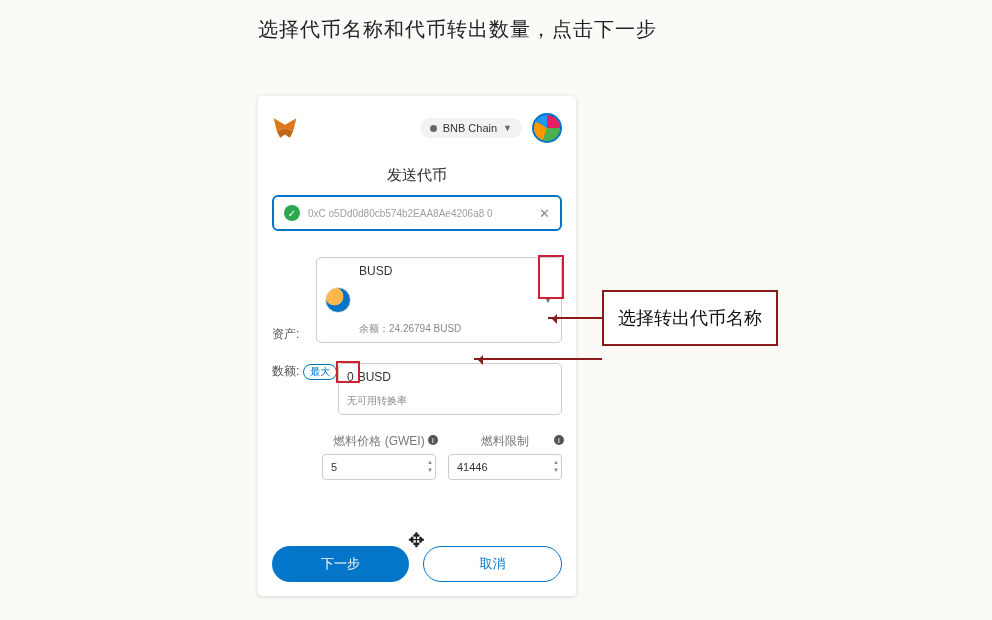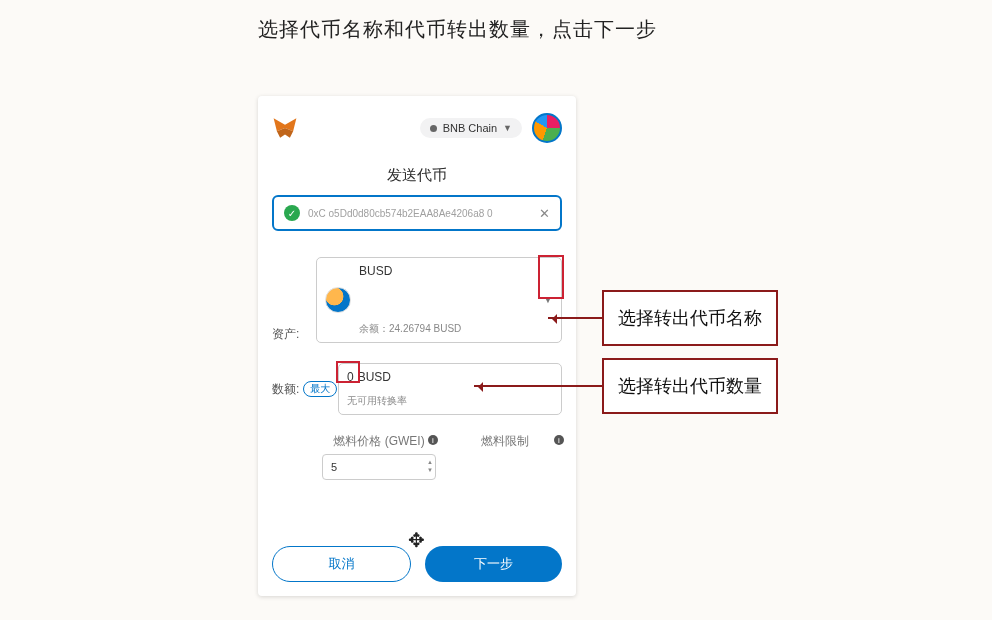--- a/index.html
+++ b/index.html
@@ -111,7 +111,7 @@
   .dd-chevron { width:10px; height:10px; display:flex; align-items:center; justify-content:center; color:#777; font-size:9px; }
   .red-highlight { position:absolute; border:2px solid #c23; pointer-events:none; }
 
-  .amount-row { margin-top: 20px; align-items:center; }
+  .amount-row { margin-top: 20px; align-items:flex-start; }
   .max-chip {
     display:inline-block;
     border:1px solid #0376c9;

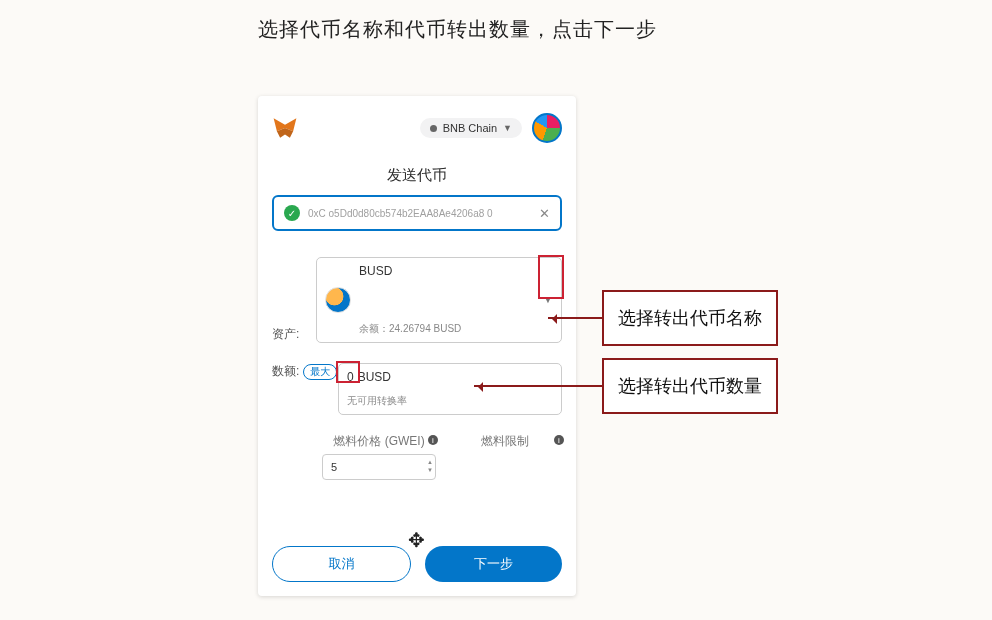--- a/index.html
+++ b/index.html
@@ -292,7 +292,6 @@
 
 <div class="callout" style="top:358px; left:474px;">
   <div class="arrow-line" style="width:128px;"></div>
-  <div class="callout-box">选择转出代币数量</div>
 </div>
 
 </body></html>

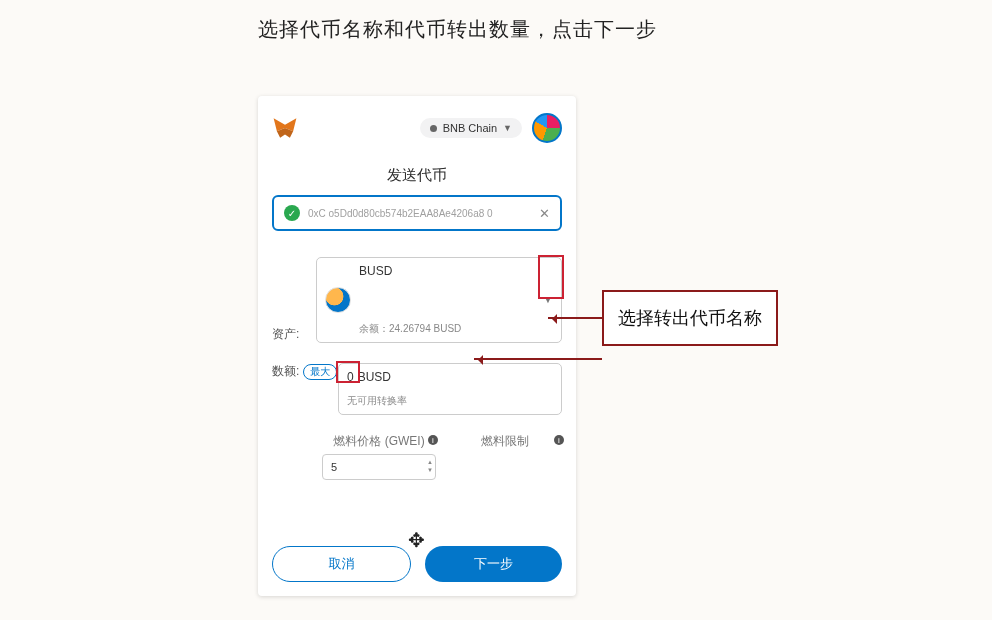--- a/index.html
+++ b/index.html
@@ -273,6 +273,10 @@
     </div>
     <div class="gas-col">
       <div class="gas-label">燃料限制</div>
+      <div style="position:relative">
+        <input class="gas-input" value="41446" style="">
+        <div class="spin">▲<br>▼</div>
+      </div>
       <div class="info-dot">i</div>
     </div>
   </div>

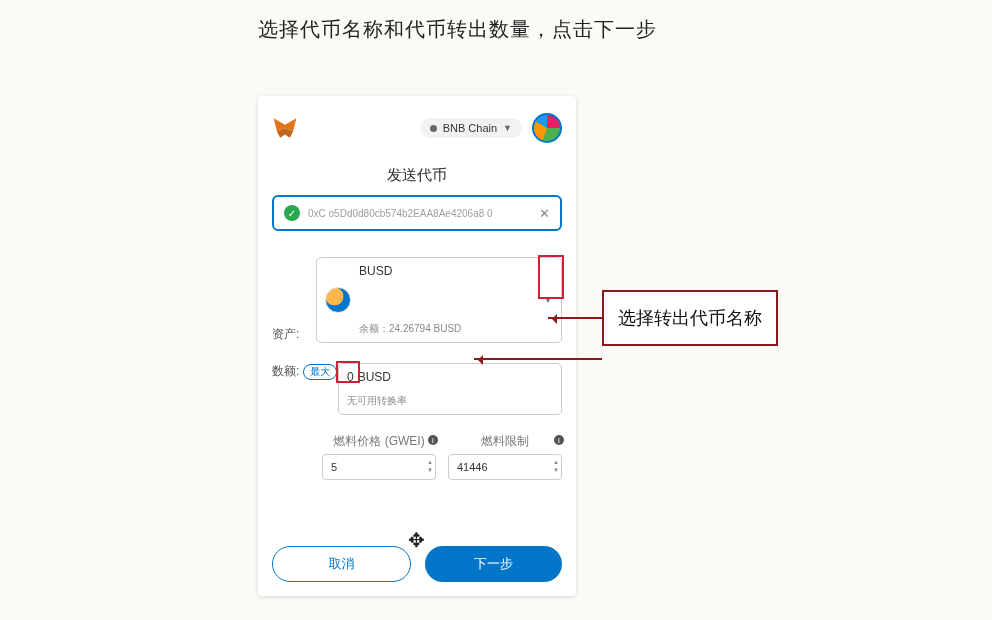--- a/index.html
+++ b/index.html
@@ -282,8 +282,8 @@
   </div>
 
   <div class="btn-row">
+    <div class="btn btn-next">下一步</div>
     <div class="btn btn-cancel">取消</div>
-    <div class="btn btn-next">下一步</div>
   </div>
 </div>
 

